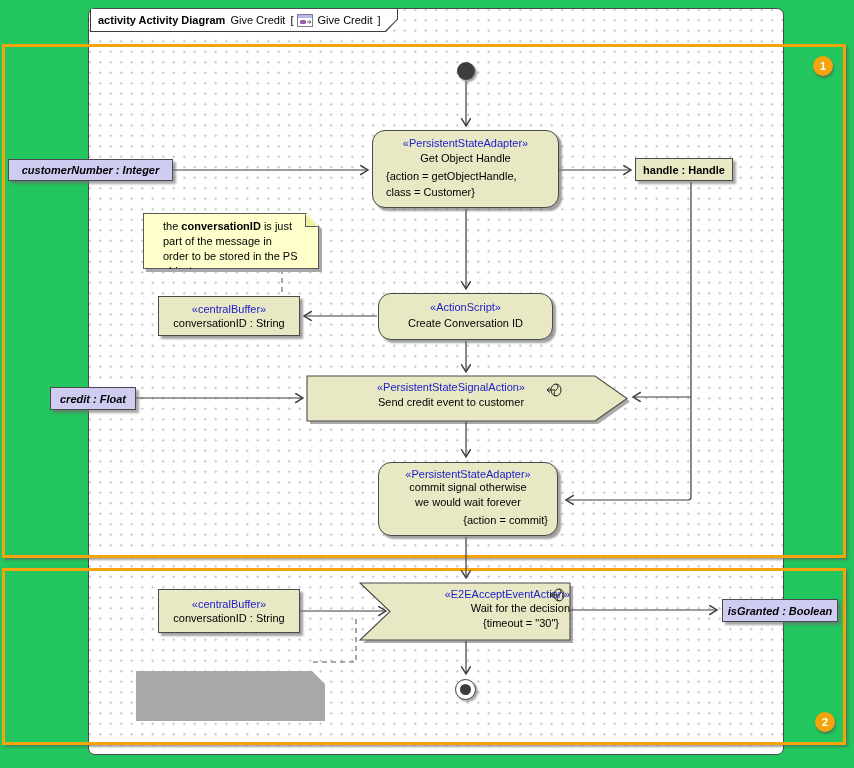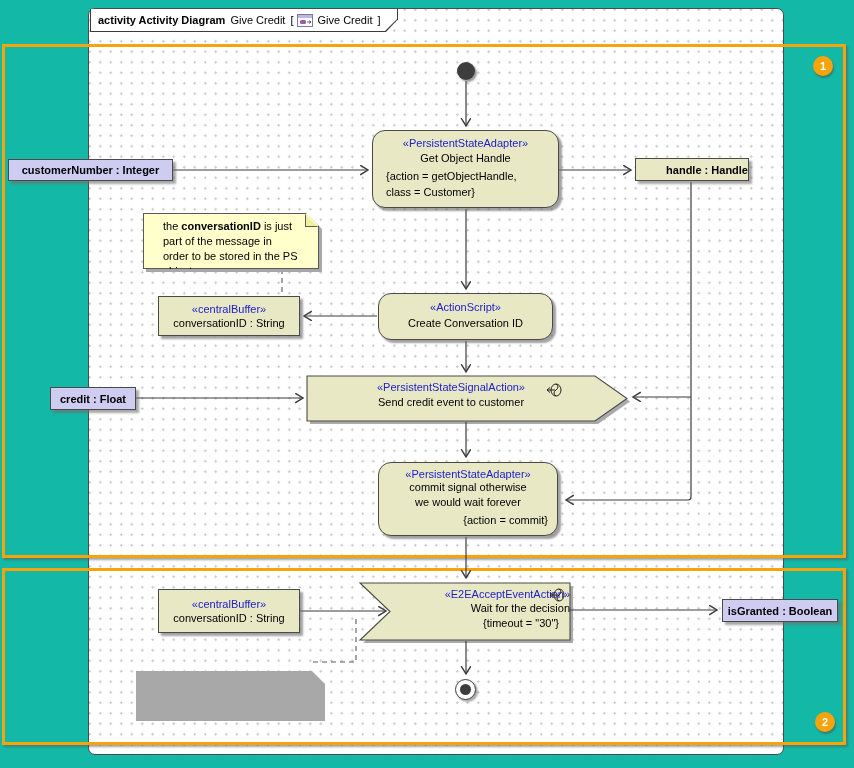--- a/index.html
+++ b/index.html
@@ -4,7 +4,7 @@
 <style>
   html,body{margin:0;padding:0;}
   body{font-family:"Liberation Sans",sans-serif;}
-  #stage{position:relative;width:854px;height:768px;background:#14b8a6;overflow:hidden;font-size:11px;color:#000;}
+  #stage{position:relative;width:854px;height:768px;background:#22c55e;overflow:hidden;font-size:11px;color:#000;}
 
   
   .diagram-frame{position:absolute;left:88px;top:8px;width:694px;height:745px;background:#ffffff;border:1px solid #4a4a4a;border-radius:7px;

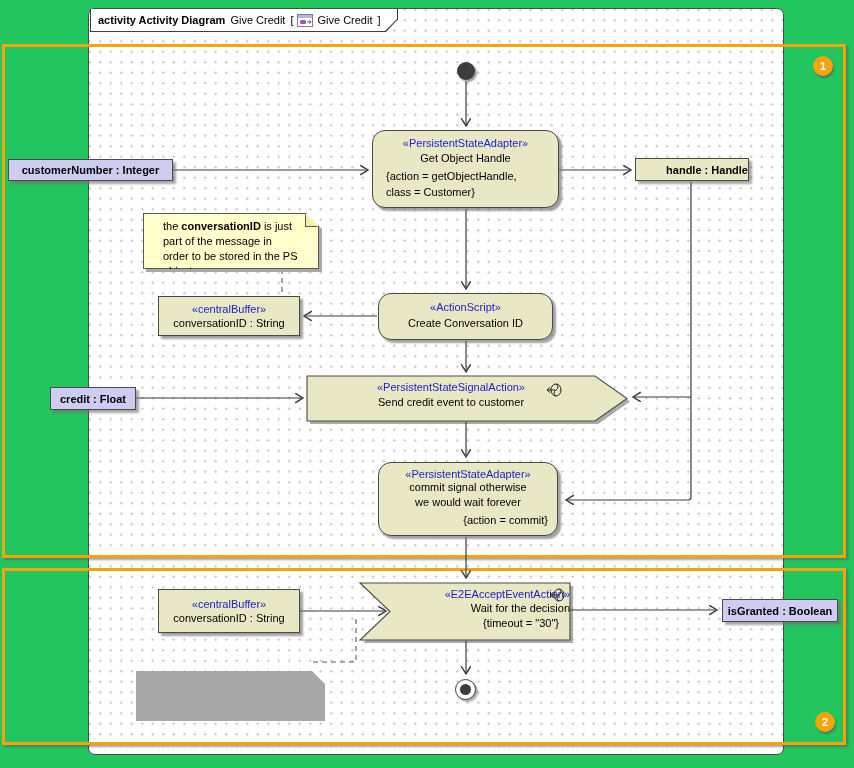--- a/index.html
+++ b/index.html
@@ -74,7 +74,7 @@
   
   .pin{position:absolute;border:1px solid #4a4a4a;box-sizing:border-box;z-index:25;font-weight:bold;
     display:flex;align-items:center;justify-content:center;box-shadow:3px 3px 2px rgba(110,110,110,.6);}
-  .lavender{background:#cfccf2;}
+  .lavender{background:#cfccf2;font-style:italic;}
   .beige{background:#e8e8c5;}
   .p-custnum{left:8px;top:159px;width:165px;height:22px;}
   .p-handle{left:635px;top:158px;width:114px;height:23px;justify-content:flex-end;}

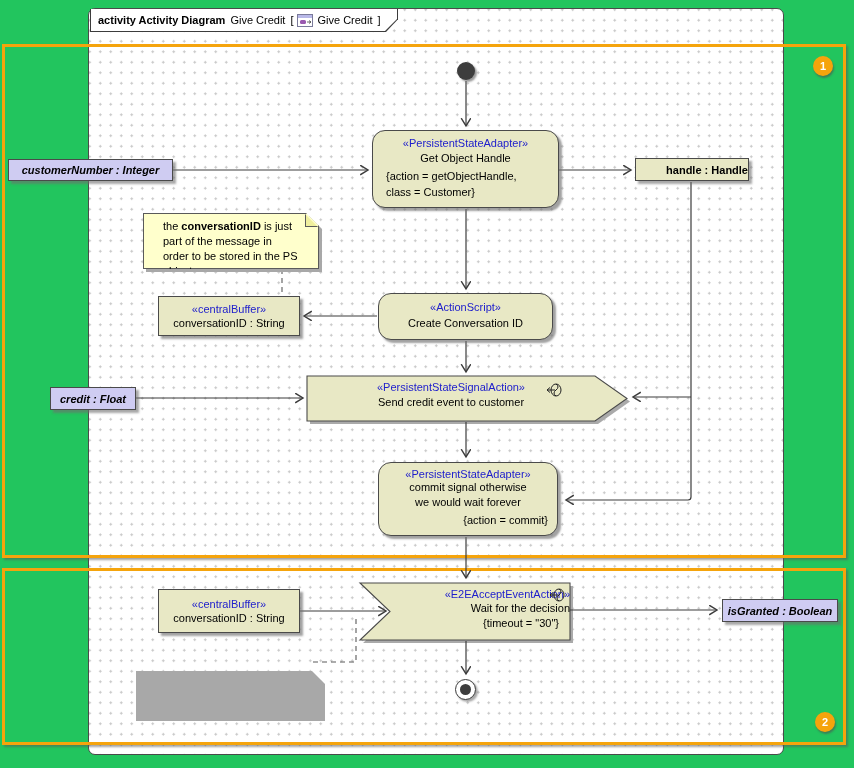--- a/index.html
+++ b/index.html
@@ -77,7 +77,7 @@
   .lavender{background:#cfccf2;font-style:italic;}
   .beige{background:#e8e8c5;}
   .p-custnum{left:8px;top:159px;width:165px;height:22px;}
-  .p-handle{left:635px;top:158px;width:114px;height:23px;justify-content:flex-end;}
+  .p-handle{left:635px;top:158px;width:98px;height:23px;}
   .p-credit{left:50px;top:387px;width:86px;height:23px;}
   .p-isgranted{left:722px;top:599px;width:116px;height:23px;}
 

